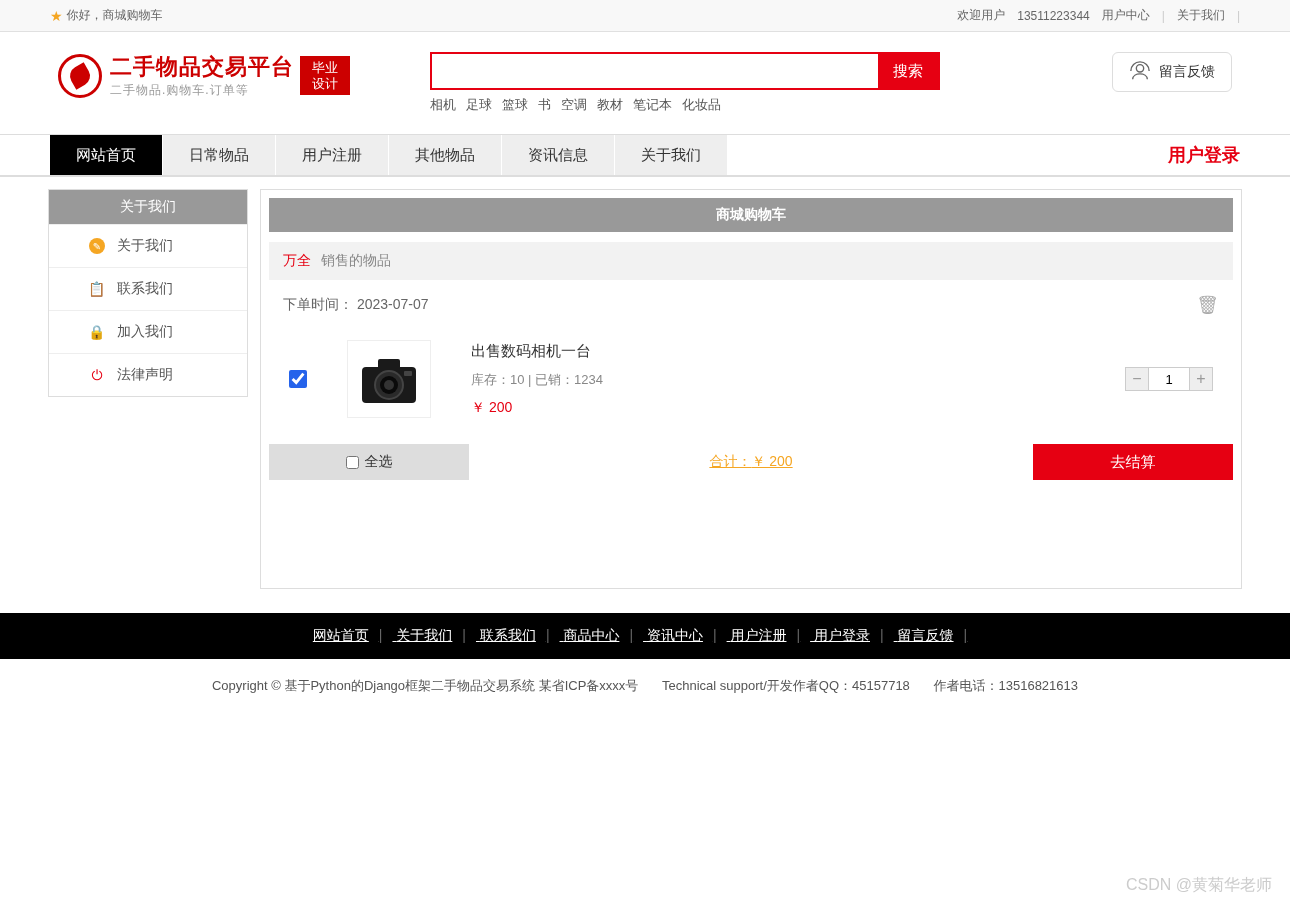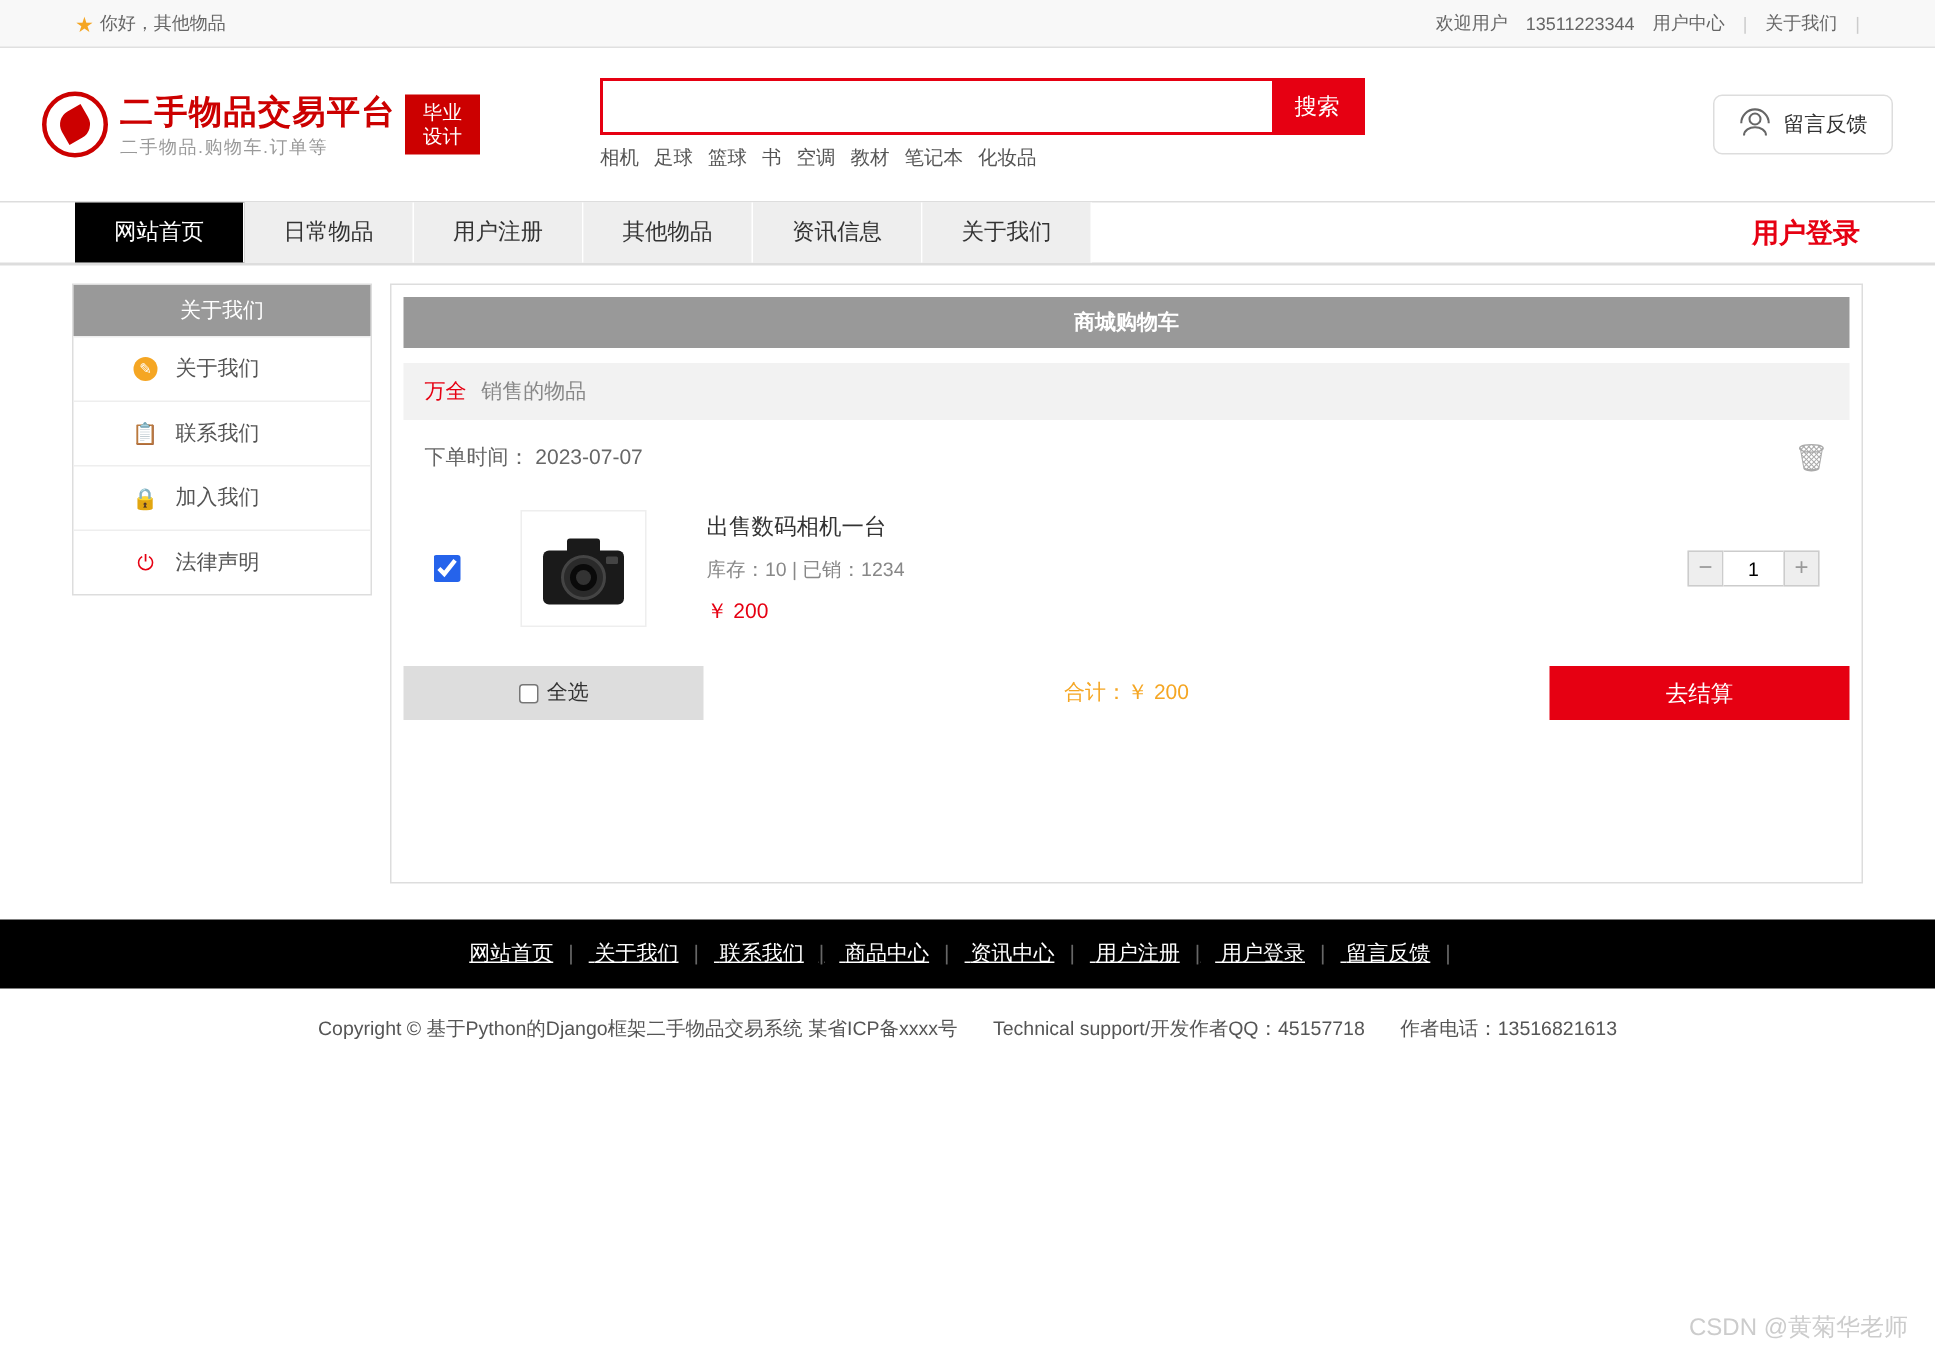--- a/index.html
+++ b/index.html
@@ -91,7 +91,7 @@
 <div class="top-bar">
   <div class="top-left">
     <span class="star-icon">★</span>
-    <span>你好，其他物品</span>
+    <span>你好，商城购物车</span>
   </div>
   <div class="top-right">
     <span>欢迎用户</span>

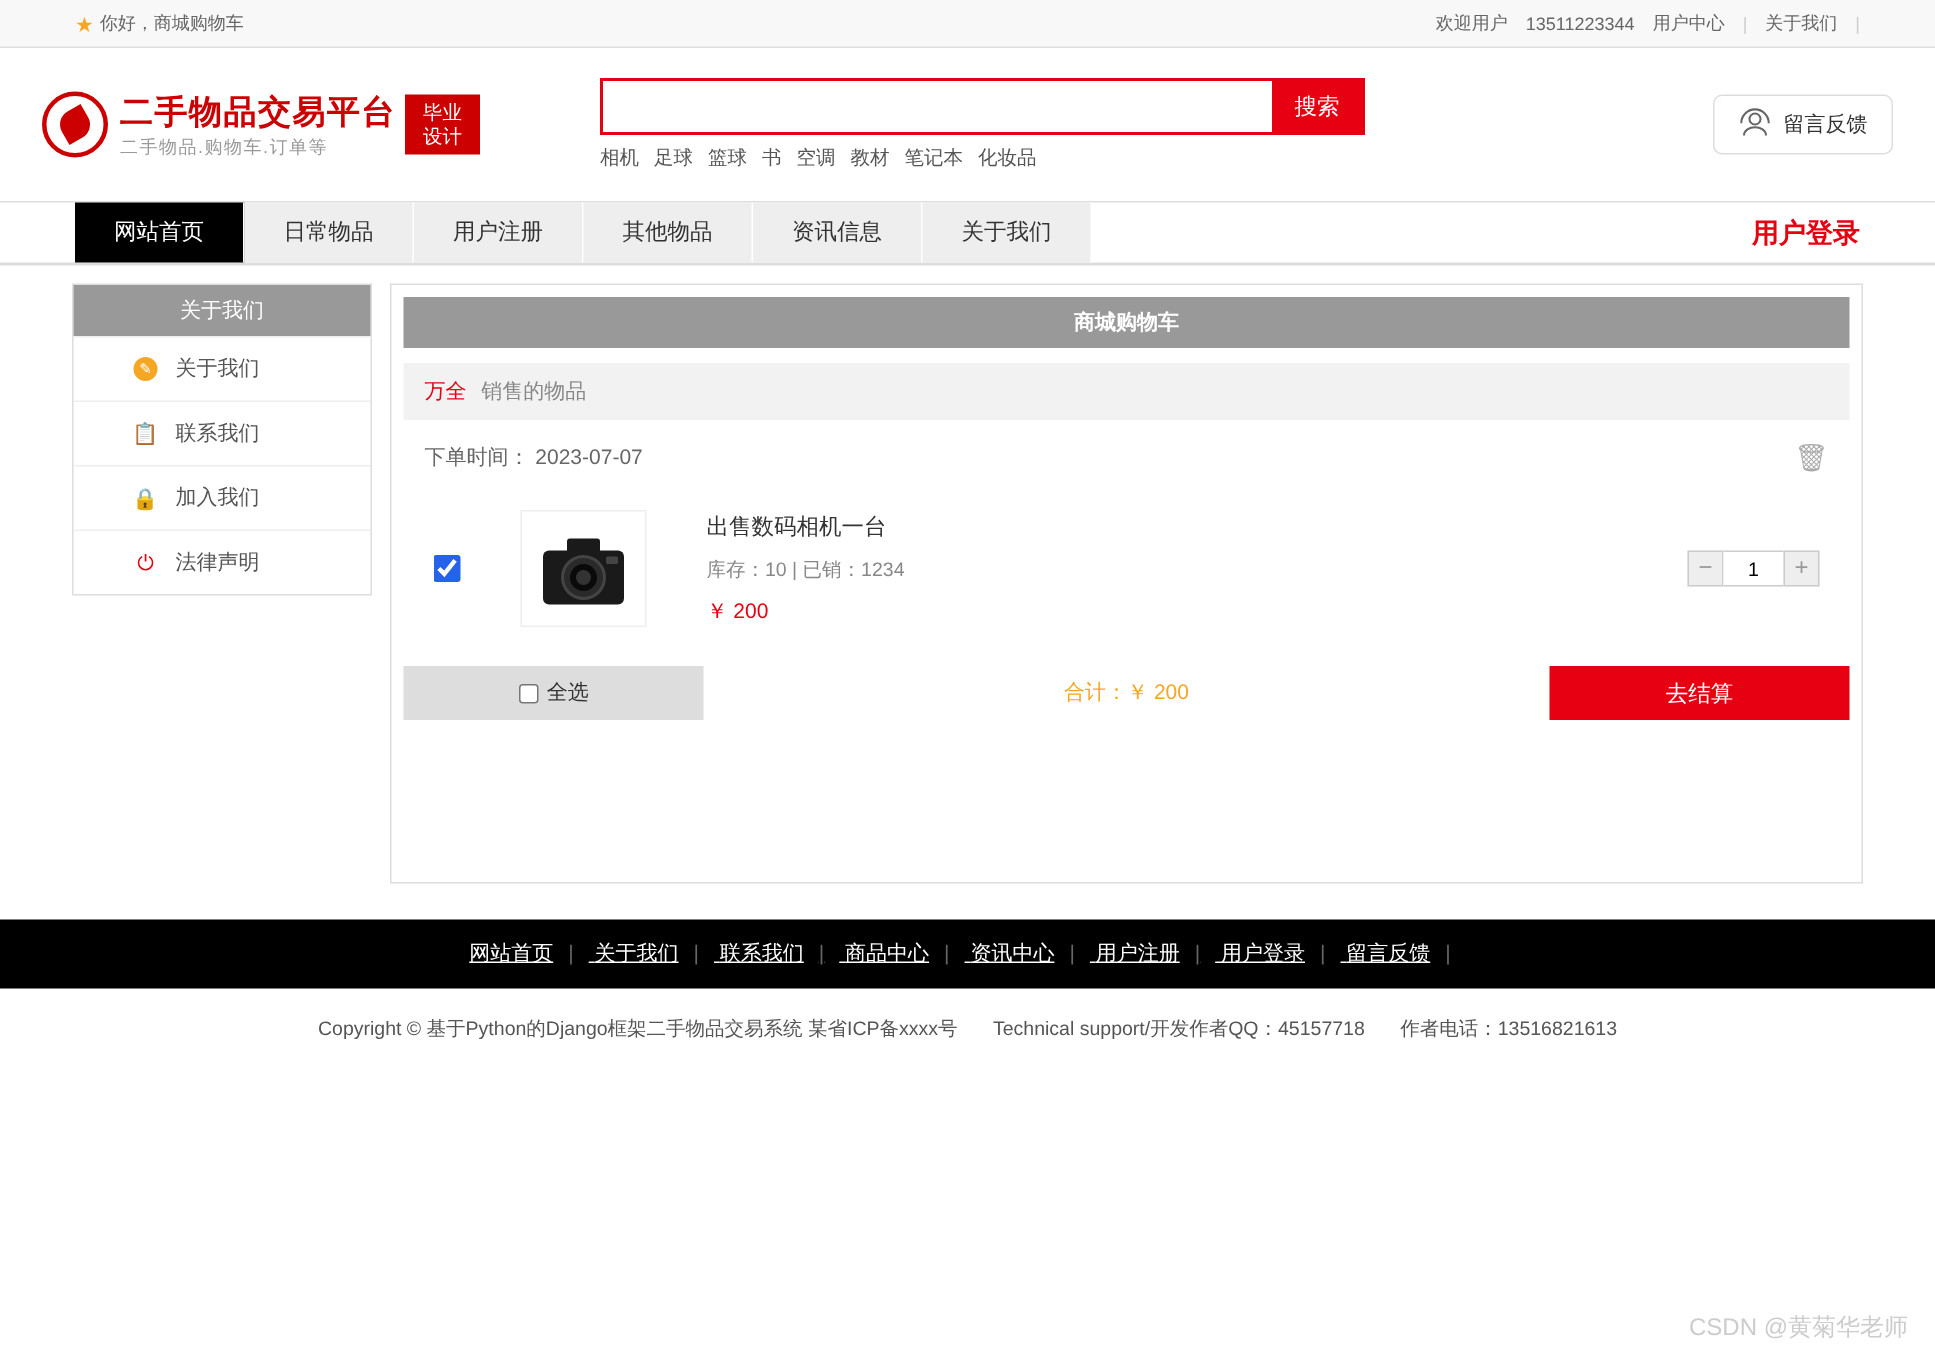--- a/index.html
+++ b/index.html
@@ -13,7 +13,7 @@
     .top-right .sep { color: #ccc; }
     
     
-    .header { display: flex; align-items: center; padding: 20px 28px 10px; gap: 80px; }
+    .header { display: flex; align-items: flex-start; padding: 20px 58px 10px; gap: 80px; }
     .logo-block { display: flex; align-items: center; gap: 8px; }
     .logo-circle { width: 44px; height: 44px; border-radius: 50%; border: 3px solid #c00; position: relative; display: flex; align-items: center; justify-content: center; }
     .logo-circle::before { content: ''; width: 20px; height: 20px; background: #c00; border-radius: 50% 0; transform: rotate(-30deg); }

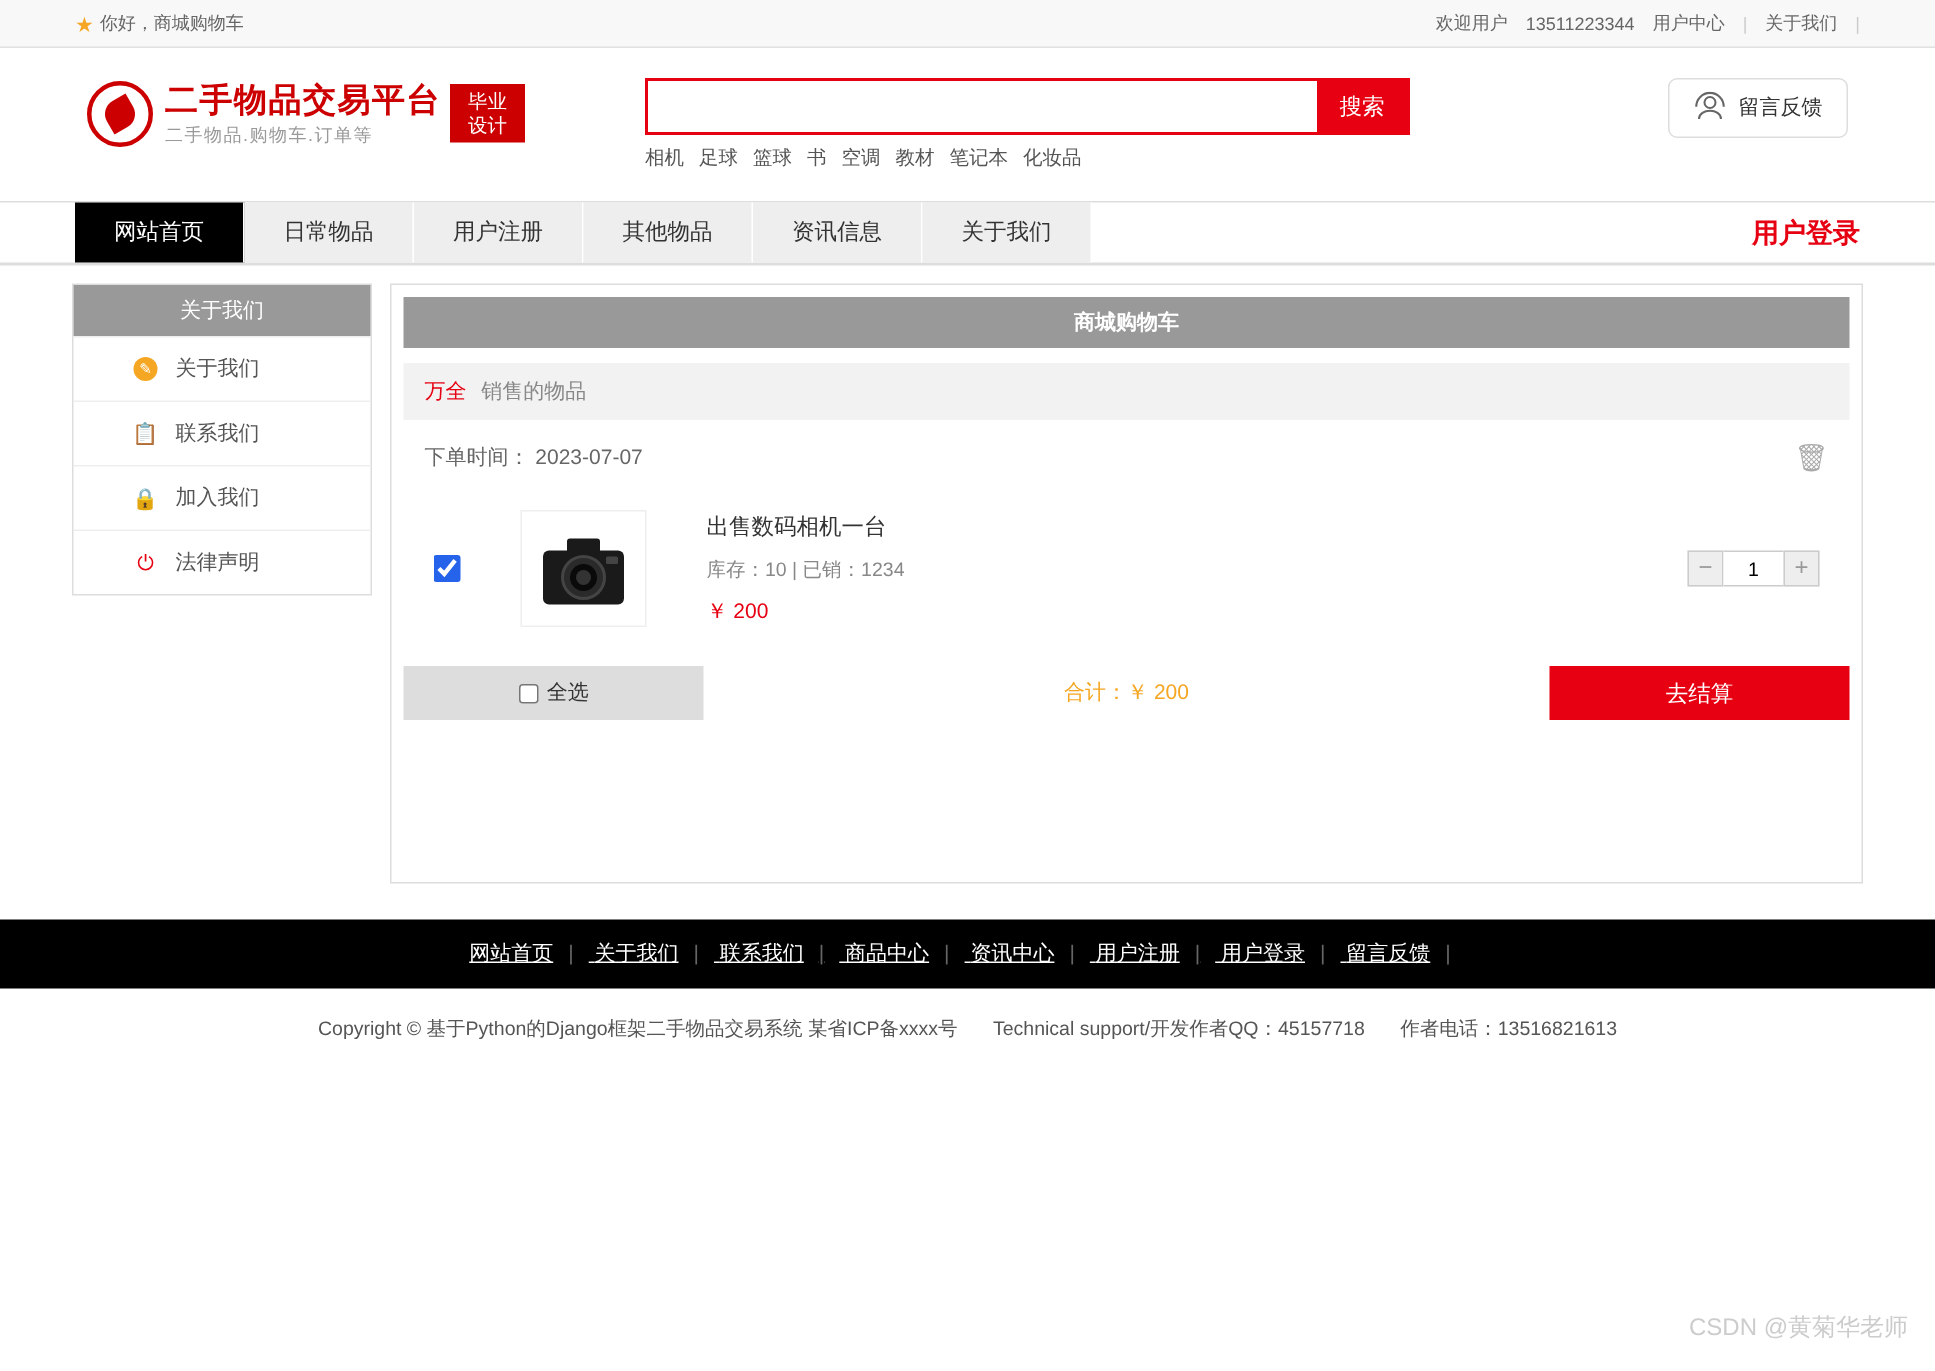--- a/index.html
+++ b/index.html
@@ -73,7 +73,7 @@
     
     .cart-footer { display: flex; height: 36px; margin-top: 6px; }
     .cf-check { background: #ddd; width: 200px; display: flex; align-items: center; justify-content: center; gap: 6px; font-size: 14px; }
-    .cf-total { flex: 1; display: flex; align-items: center; justify-content: center; color: #f5a623; font-size: 14px; }
+    .cf-total { flex: 1; display: flex; align-items: center; justify-content: center; color: #f5a623; font-size: 14px; text-decoration: underline; }
     .cf-checkout { width: 200px; background: #e60012; color: #fff; display: flex; align-items: center; justify-content: center; cursor: pointer; font-size: 15px; }
     
     

